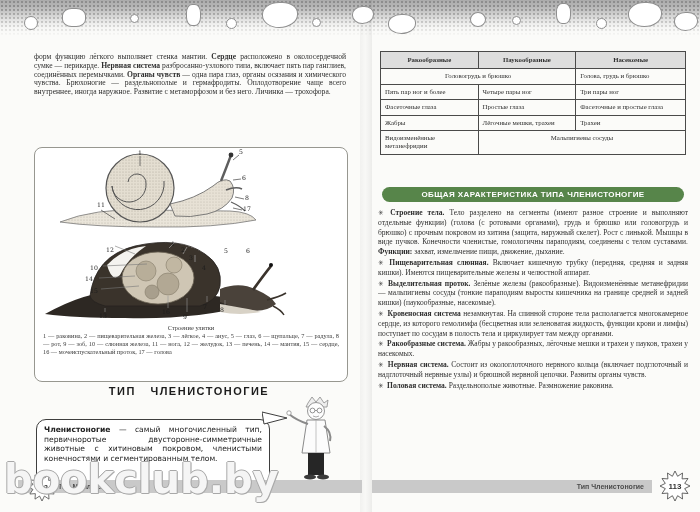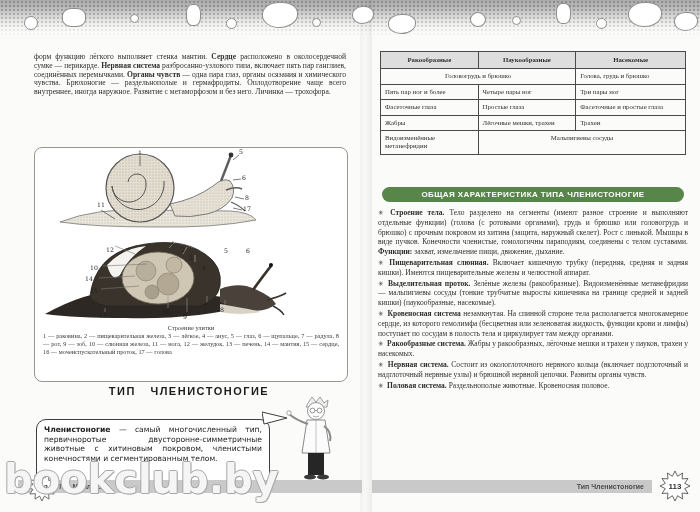--- a/index.html
+++ b/index.html
@@ -266,7 +266,7 @@
     <div class="bullets" id="bullets">
         <div class="bullet"><span class="mark">✳ </span><b>Строение тела.</b><span> Тело разделено на сегменты (имеют разное строение и выполняют отдельные функции) (голова (с ротовыми органами), грудь и брюшко или головогрудь и брюшко) с прочным покровом из хитина (защита, наружный скелет). Рост с линькой. Мышцы в виде пучков. Конечности членистые, гомологичны параподиям, соединены с телом суставами. </span><b>Функции:</b><span> захват, измельчение пищи, движение, дыхание.</span></div>
         <div class="bullet"><span class="mark">✳ </span><b>Пищеварительная слюнная.</b><span> Включает кишечную трубку (передняя, средняя и задняя кишки). Имеются пищеварительные железы и челюстной аппарат.</span></div>
-        <div class="bullet"><span class="mark">✳ </span><b>Выделительная проток.</b><span> Зелёные железы (ракообразные). Видоизменённые метанефридии — мальпигиевы сосуды (тонкие трубчатые выросты кишечника на границе средней и задней кишки) (паукообразные, насекомые).</span></div>
+        <div class="bullet"><span class="mark">✳ </span><b>Выделительная проток.</b><span> Зелёные железы (ракообразные). Видоизменённые метанефридии — мальпигиевы сосуды (тонкие параподиям выросты кишечника на границе средней и задней кишки) (паукообразные, насекомые).</span></div>
         <div class="bullet"><span class="mark">✳ </span><b>Кровеносная система</b><span> незамкнутая. На спинной стороне тела располагается многокамерное сердце, из которого гемолимфа (бесцветная или зеленоватая жидкость, функции крови и лимфы) поступает по сосудам в полость тела и циркулирует там между органами.</span></div>
         <div class="bullet"><span class="mark">✳ </span><b>Ракообразные система.</b><span> Жабры у ракообразных, лёгочные мешки и трахеи у пауков, трахеи у насекомых.</span></div>
         <div class="bullet"><span class="mark">✳ </span><b>Нервная система.</b><span> Состоит из окологлоточного нервного кольца (включает подглоточный и надглоточный нервные узлы) и брюшной нервной цепочки. Развиты органы чувств.</span></div>

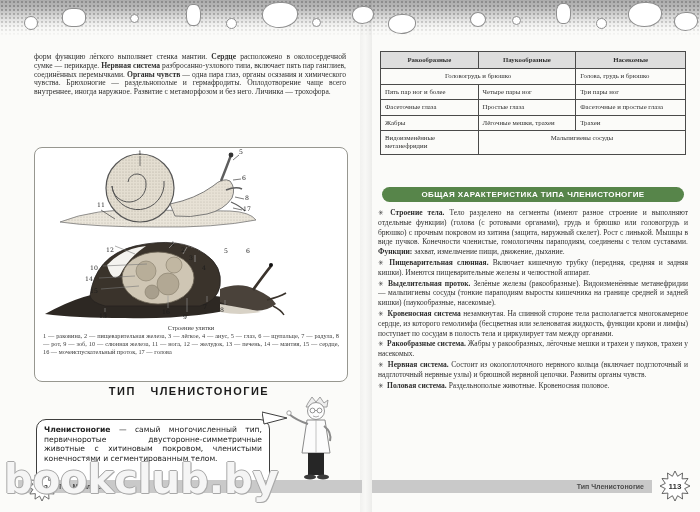--- a/index.html
+++ b/index.html
@@ -270,7 +270,7 @@
         <div class="bullet"><span class="mark">✳ </span><b>Кровеносная система</b><span> незамкнутая. На спинной стороне тела располагается многокамерное сердце, из которого гемолимфа (бесцветная или зеленоватая жидкость, функции крови и лимфы) поступает по сосудам в полость тела и циркулирует там между органами.</span></div>
         <div class="bullet"><span class="mark">✳ </span><b>Ракообразные система.</b><span> Жабры у ракообразных, лёгочные мешки и трахеи у пауков, трахеи у насекомых.</span></div>
         <div class="bullet"><span class="mark">✳ </span><b>Нервная система.</b><span> Состоит из окологлоточного нервного кольца (включает подглоточный и надглоточный нервные узлы) и брюшной нервной цепочки. Развиты органы чувств.</span></div>
-        <div class="bullet"><span class="mark">✳ </span><b>Половая система.</b><span> Раздельнополые животные. Кровеносная половое.</span></div>
+        <div class="bullet"><span class="mark">✳ </span><b>Половая система.</b><span> Раздельнополые животные. Размножение раковина.</span></div>
       </div>
 
     <div class="footer-band band-right">

